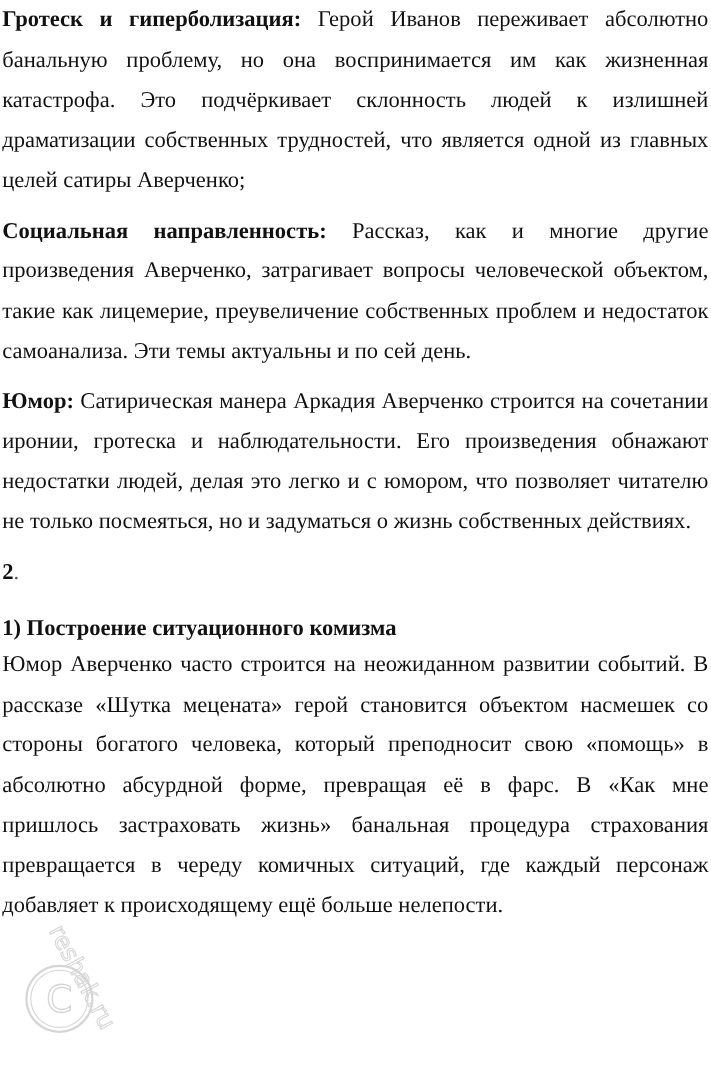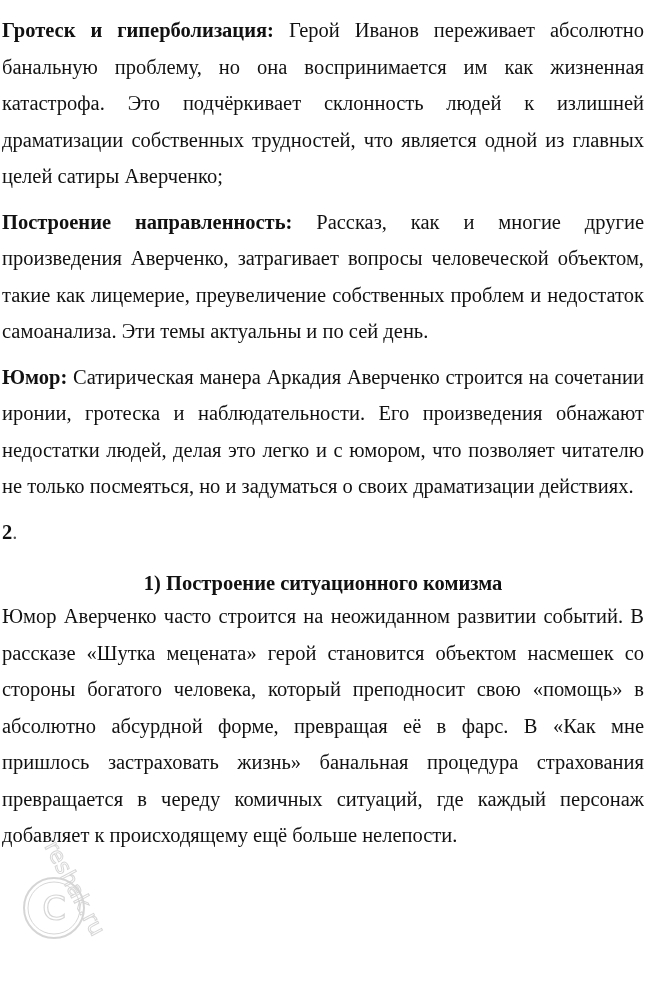--- a/index.html
+++ b/index.html
@@ -31,7 +31,7 @@
 
 <div class="page">
 
-  <p class="p last-left" style="margin-top:12px;"><span class="b">Гротеск и гиперболизация:</span><span> Герой Иванов переживает абсолютно банальную проблему, но она воспринимается им как жизненная катастрофа. Это подчёркивает склонность людей к излишней драматизации собственных трудностей, что является одной из главных целей сатиры Аверченко;</span></p>
+  <p class="p last-left" style="margin-top:0px;"><span class="b">Гротеск и гиперболизация:</span><span> Герой Иванов переживает абсолютно банальную проблему, но она воспринимается им как жизненная катастрофа. Это подчёркивает склонность людей к излишней драматизации собственных трудностей, что является одной из главных целей сатиры Аверченко;</span></p>
 
   <div class="gap"></div>
 

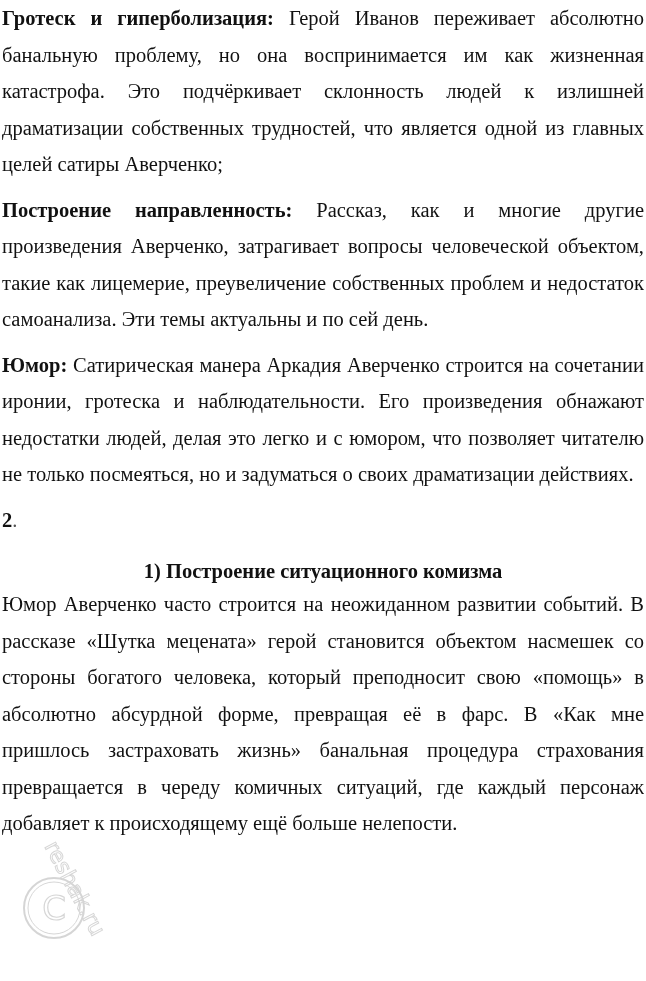--- a/index.html
+++ b/index.html
@@ -35,7 +35,7 @@
 
   <div class="gap"></div>
 
-  <p class="p last-left"><span class="b">Построение направленность:</span><span> Рассказ, как и многие другие произведения Аверченко, затрагивает вопросы человеческой объектом, такие как лицемерие, преувеличение собственных проблем и недостаток самоанализа. Эти темы актуальны и по сей день.</span></p>
+  <p class="p last-left"><span class="b">Социальная направленность:</span><span> Рассказ, как и многие другие произведения Аверченко, затрагивает вопросы человеческой объектом, такие как лицемерие, преувеличение собственных проблем и недостаток самоанализа. Эти темы актуальны и по сей день.</span></p>
 
   <div class="gap"></div>
 

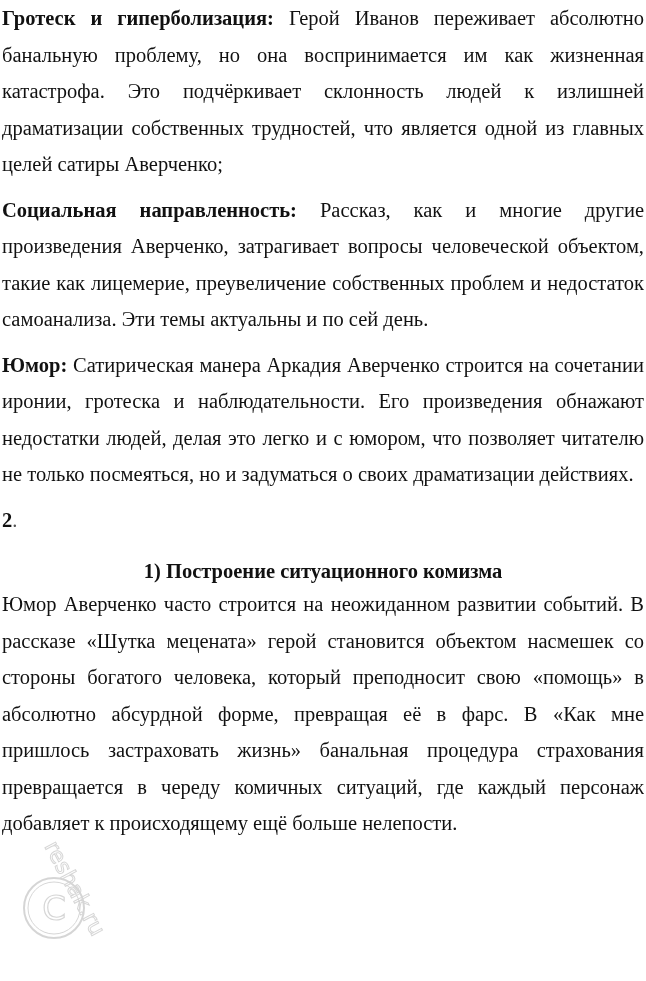--- a/index.html
+++ b/index.html
@@ -39,7 +39,7 @@
 
   <div class="gap"></div>
 
-  <p class="p last-left"><span class="b">Юмор:</span><span> Сатирическая манера Аркадия Аверченко строится на сочетании иронии, гротеска и наблюдательности. Его произведения обнажают недостатки людей, делая это легко и с юмором, что позволяет читателю не только посмеяться, но и задуматься о своих драматизации действиях.</span></p>
+  <p class="p last-left"><span class="b">Юмор:</span><span> Сатирическая манера Аркадия Аверченко строится на сочетании иронии, гротеска и наблюдательности. Его произведения обнажают недостатки людей, делая это легко и с юмором, что позволяет читателю не только посмеяться, но и задуматься о жизнь собственных действиях.</span></p>
 
   <div class="gap"></div>
 

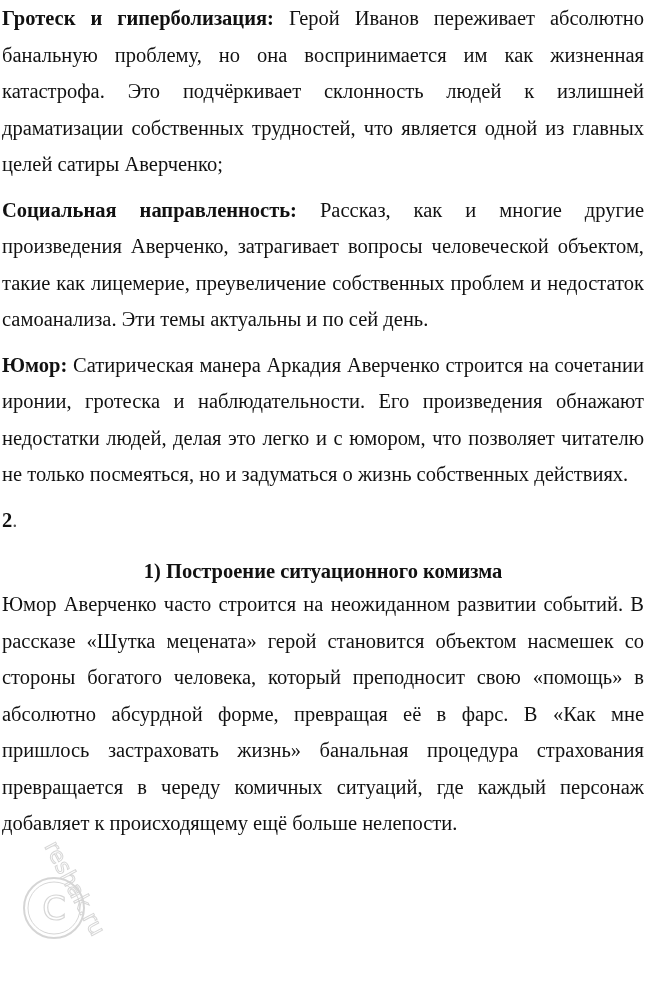--- a/index.html
+++ b/index.html
@@ -20,7 +20,7 @@
   .gap { height: 9px; }
   .num { font-size: 20.5px; line-height: 36.5px; font-weight: bold; margin: 0; }
   .num .dot { font-weight: normal; color: #555; }
-  .heading { font-size: 20.5px; line-height: 30px; font-weight: bold; margin: 0; text-align: center; }
+  .heading { font-size: 20.5px; line-height: 30px; font-weight: bold; margin: 0; }
   .watermark {
     position: absolute; left: 14px; top: 838px; width: 110px; height: 120px;
     pointer-events: none; opacity: 0.35;

